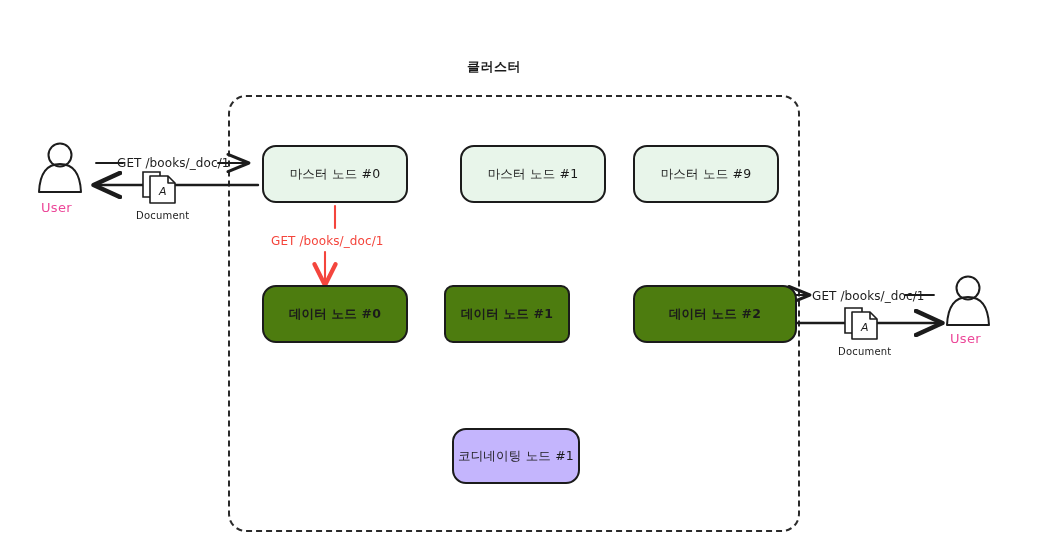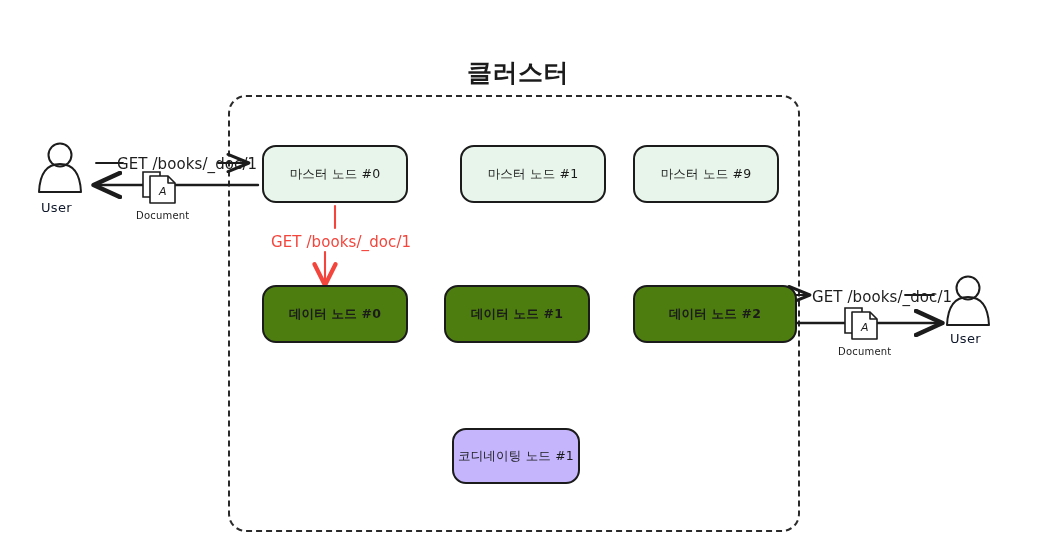--- a/index.html
+++ b/index.html
@@ -36,7 +36,7 @@
     line-height: 1;
   }
   .diagram-title {
-    font-size: 25px;
+    font-size: 13px;
     font-weight: 700;
     color: #1b1b1b;
     letter-spacing: .5px;

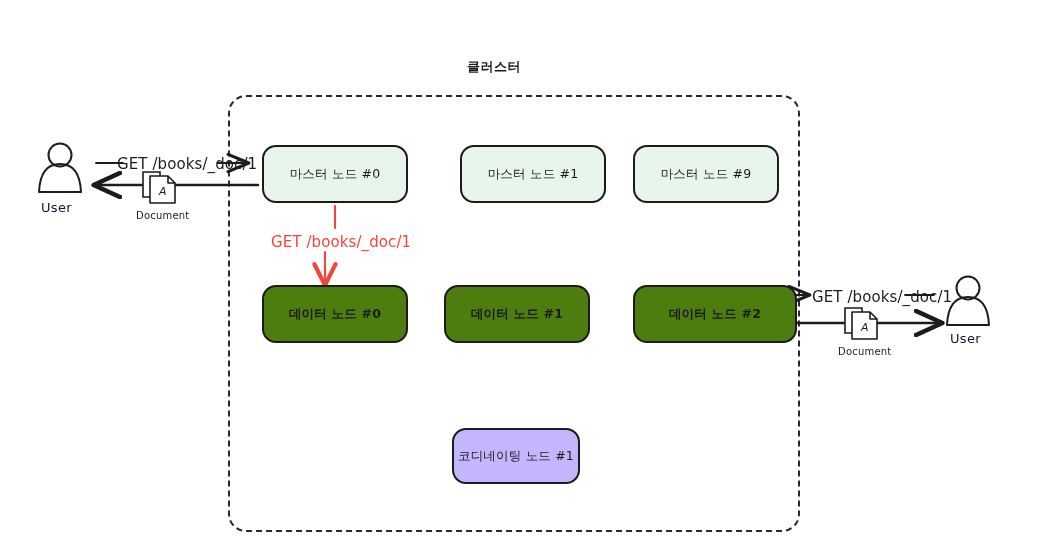--- a/index.html
+++ b/index.html
@@ -47,7 +47,7 @@
     letter-spacing: .2px;
   }
   .edge-label {
-    font-size: 15px;
+    font-size: 12px;
     color: #1d1d1d;
     letter-spacing: .1px;
   }

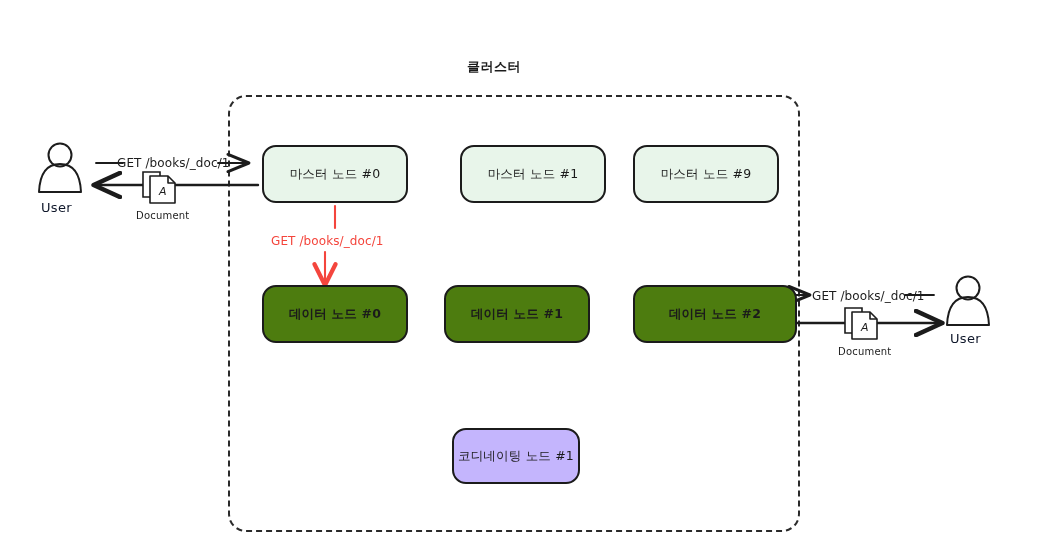--- a/index.html
+++ b/index.html
@@ -56,7 +56,7 @@
   }
   .actor-label {
     font-size: 13px;
-    color: #0f172a;
+    color: #ec4899;
     letter-spacing: .3px;
   }
   .doc-label {

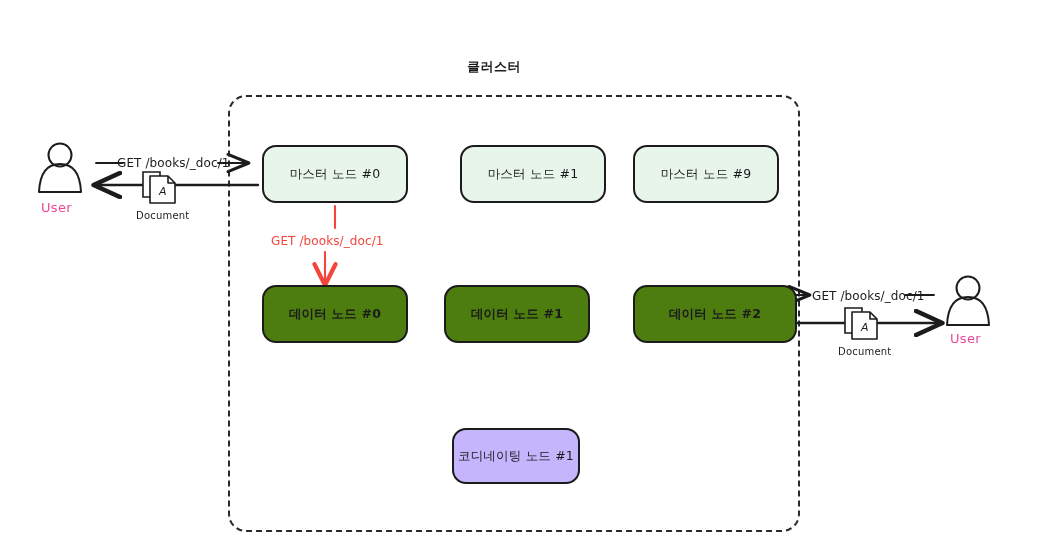--- a/index.html
+++ b/index.html
@@ -178,7 +178,7 @@
   <div class="node-box node-data" style="left:262px; top:285px; width:146px; height:58px;">
     <span class="node-label">데이터 노드 #0</span>
   </div>
-  <div class="node-box node-data" style="left:444px; top:285px; width:146px; height:58px;">
+  <div class="node-box node-data" style="left:444px; top:285px; width:126px; height:58px;border-radius:9px;">
     <span class="node-label">데이터 노드 #1</span>
   </div>
   <div class="node-box node-data" style="left:633px; top:285px; width:164px; height:58px;">

